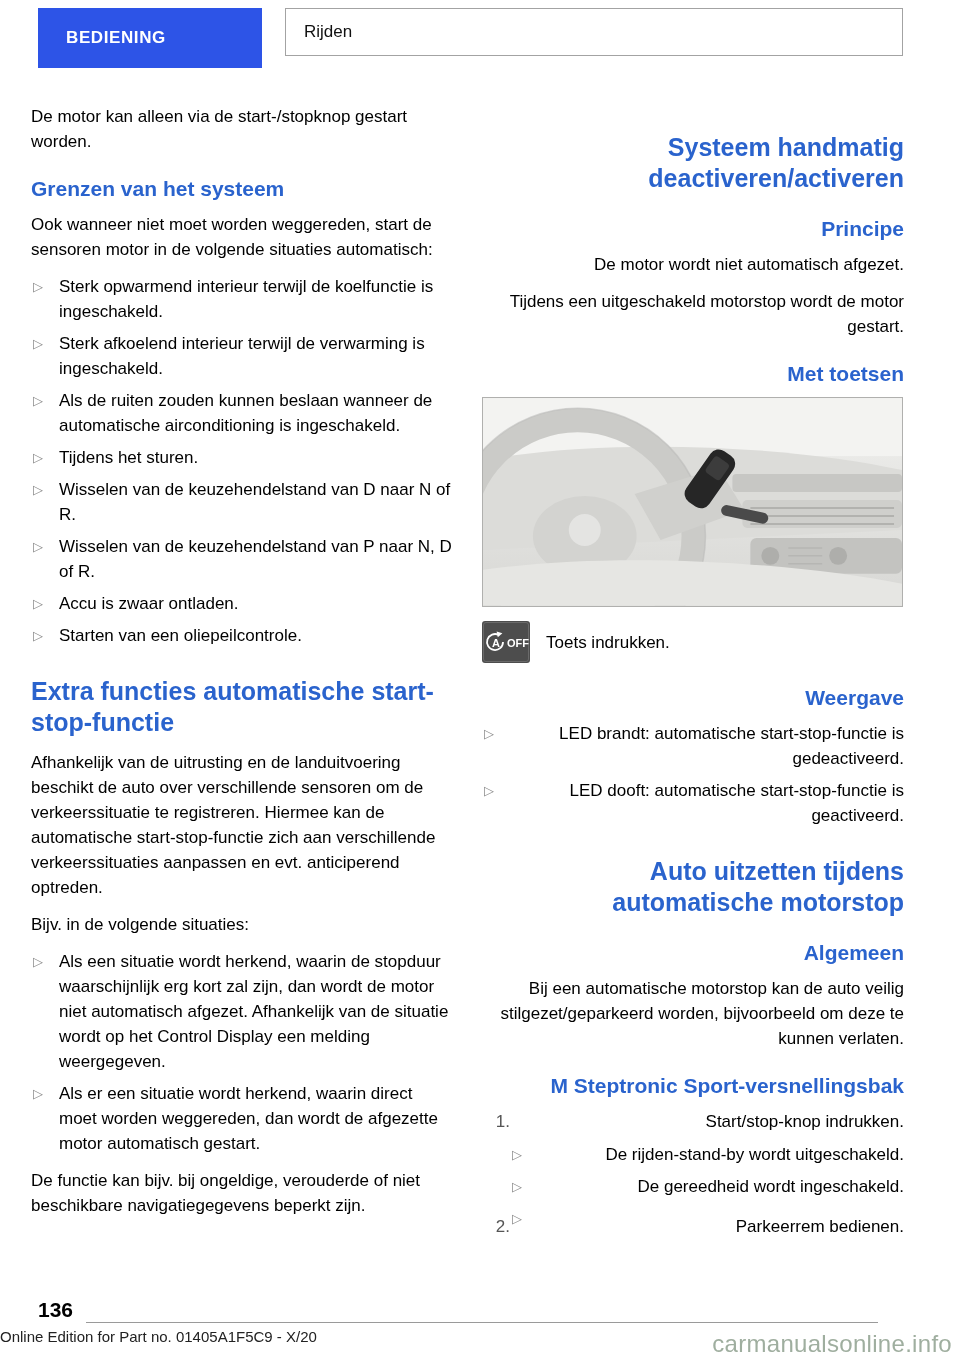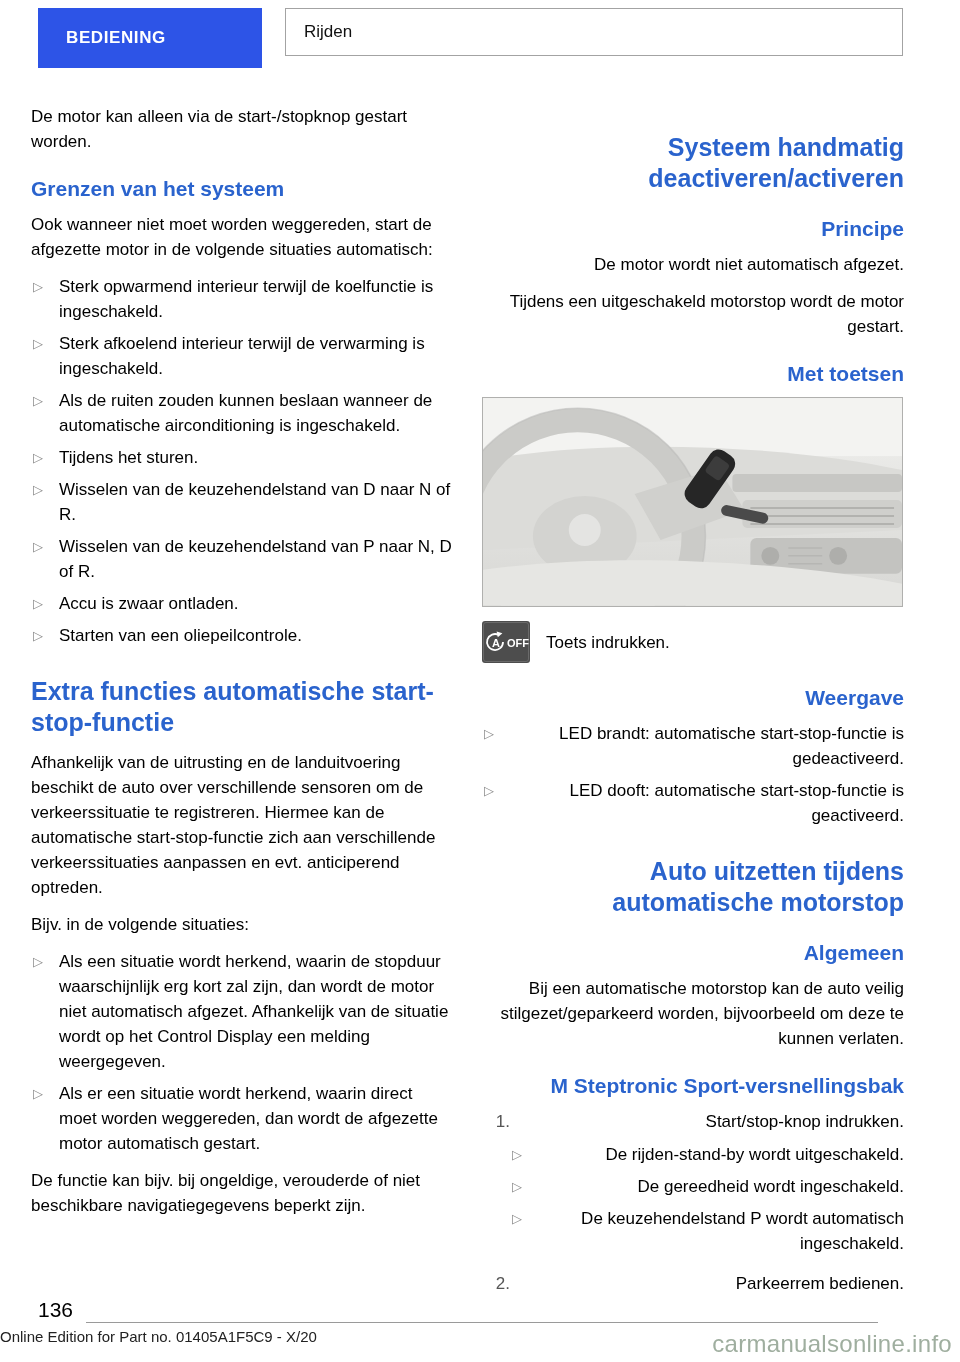--- a/index.html
+++ b/index.html
@@ -83,7 +83,7 @@
   <div class="col col-left">
       <p>De motor kan alleen via de start-/stopknop gestart worden.</p>
       <h3 class="h2">Grenzen van het systeem</h3>
-      <p>Ook wanneer niet moet worden weggereden, start de afgezette motor in de volgende situaties automatisch:</p>
+      <p>Ook wanneer niet moet worden weggereden, start de sensoren motor in de volgende situaties automatisch:</p>
       <ul class="bullets">
         <li><span class="tri">▷</span><span>Sterk opwarmend interieur terwijl de koelfunctie is ingeschakeld.</span></li>
         <li><span class="tri">▷</span><span>Sterk afkoelend interieur terwijl de verwarming is ingeschakeld.</span></li>

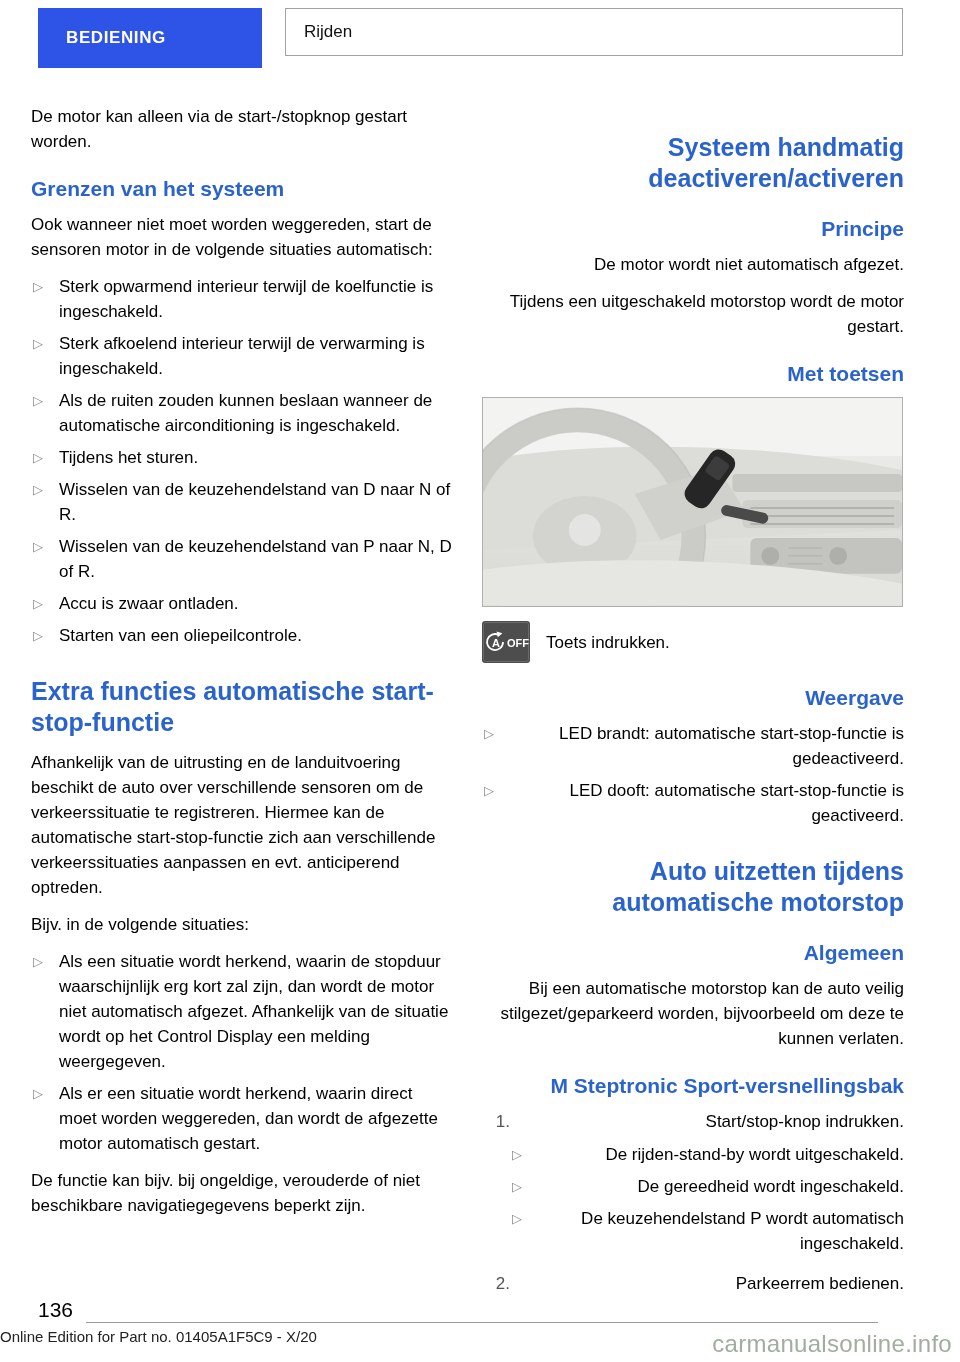--- a/index.html
+++ b/index.html
@@ -176,7 +176,7 @@
             <ul class="bullets">
               <li><span class="tri">▷</span><span>De rijden-stand-by wordt uitgeschakeld.</span></li>
               <li><span class="tri">▷</span><span>De gereedheid wordt ingeschakeld.</span></li>
-              <li><span class="tri">▷</span><span>De keuzehendelstand P wordt automatisch ingeschakeld.</span></li>
+              <li><span class="tri">▷</span></li>
             </ul>
           </div>
         </li>

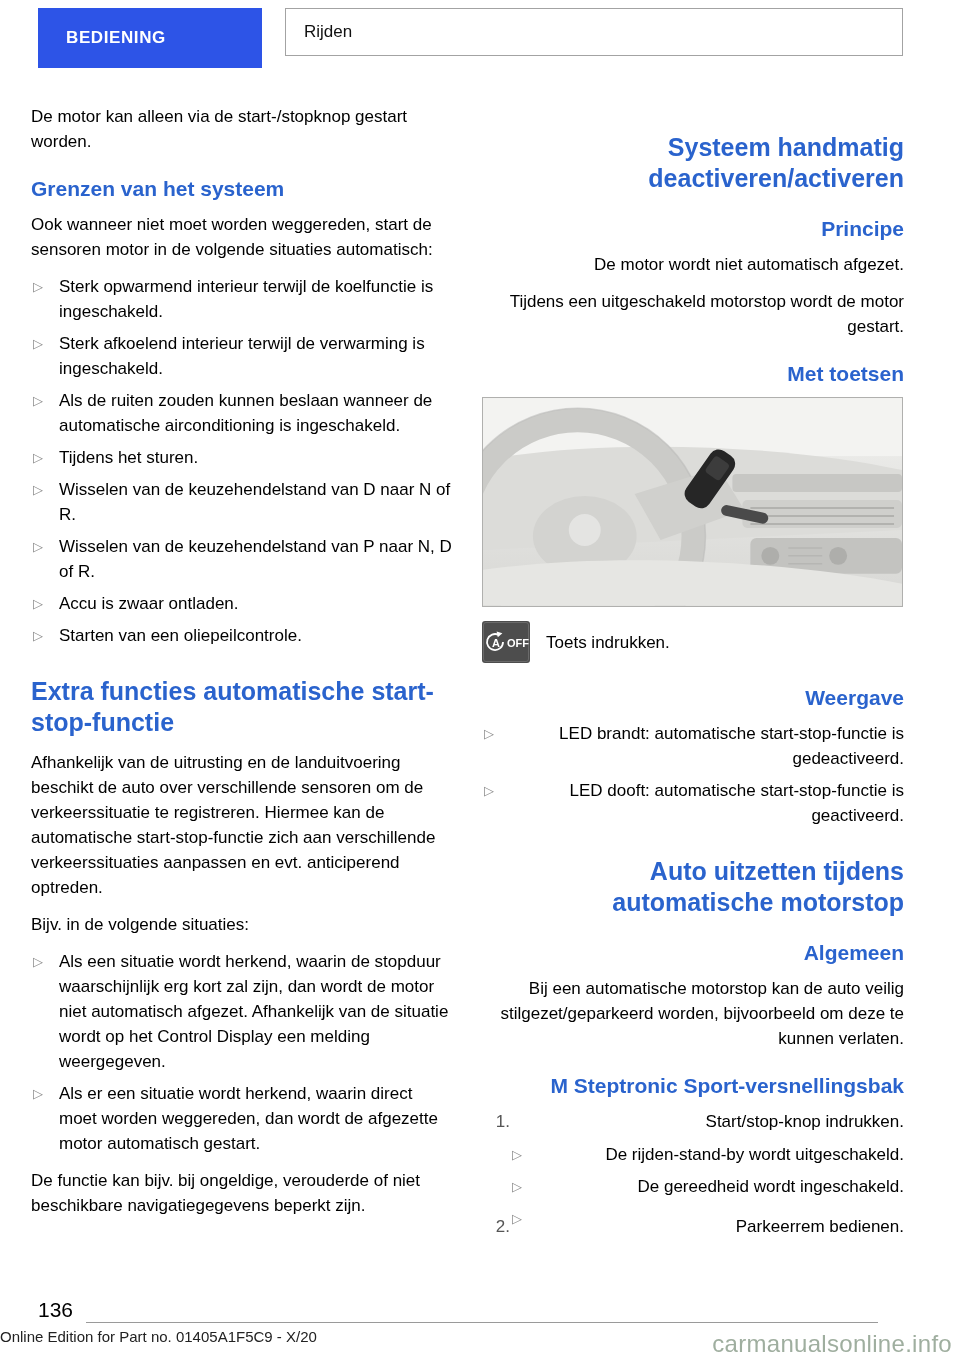--- a/index.html
+++ b/index.html
@@ -63,7 +63,7 @@
   .icon-row svg { display:block; flex:none; }
 
   
-  .page-number { position:absolute; left:38px; top:1298px; font-size:21px; font-weight:normal; }
+  .page-number { position:absolute; left:38px; top:1298px; font-size:21px; font-weight:bold; }
   .footer-rule { position:absolute; left:86px; right:82px; top:1322px; border-top:1px solid #9a9a9a; }
   .edition-note { position:absolute; left:0; right:0; top:1328px; text-align:left; font-size:15px; color:#222; }
   .watermark { position:absolute; right:8px; top:1330px; font-size:24px; color:var(--watermark-color); letter-spacing:.3px; }

